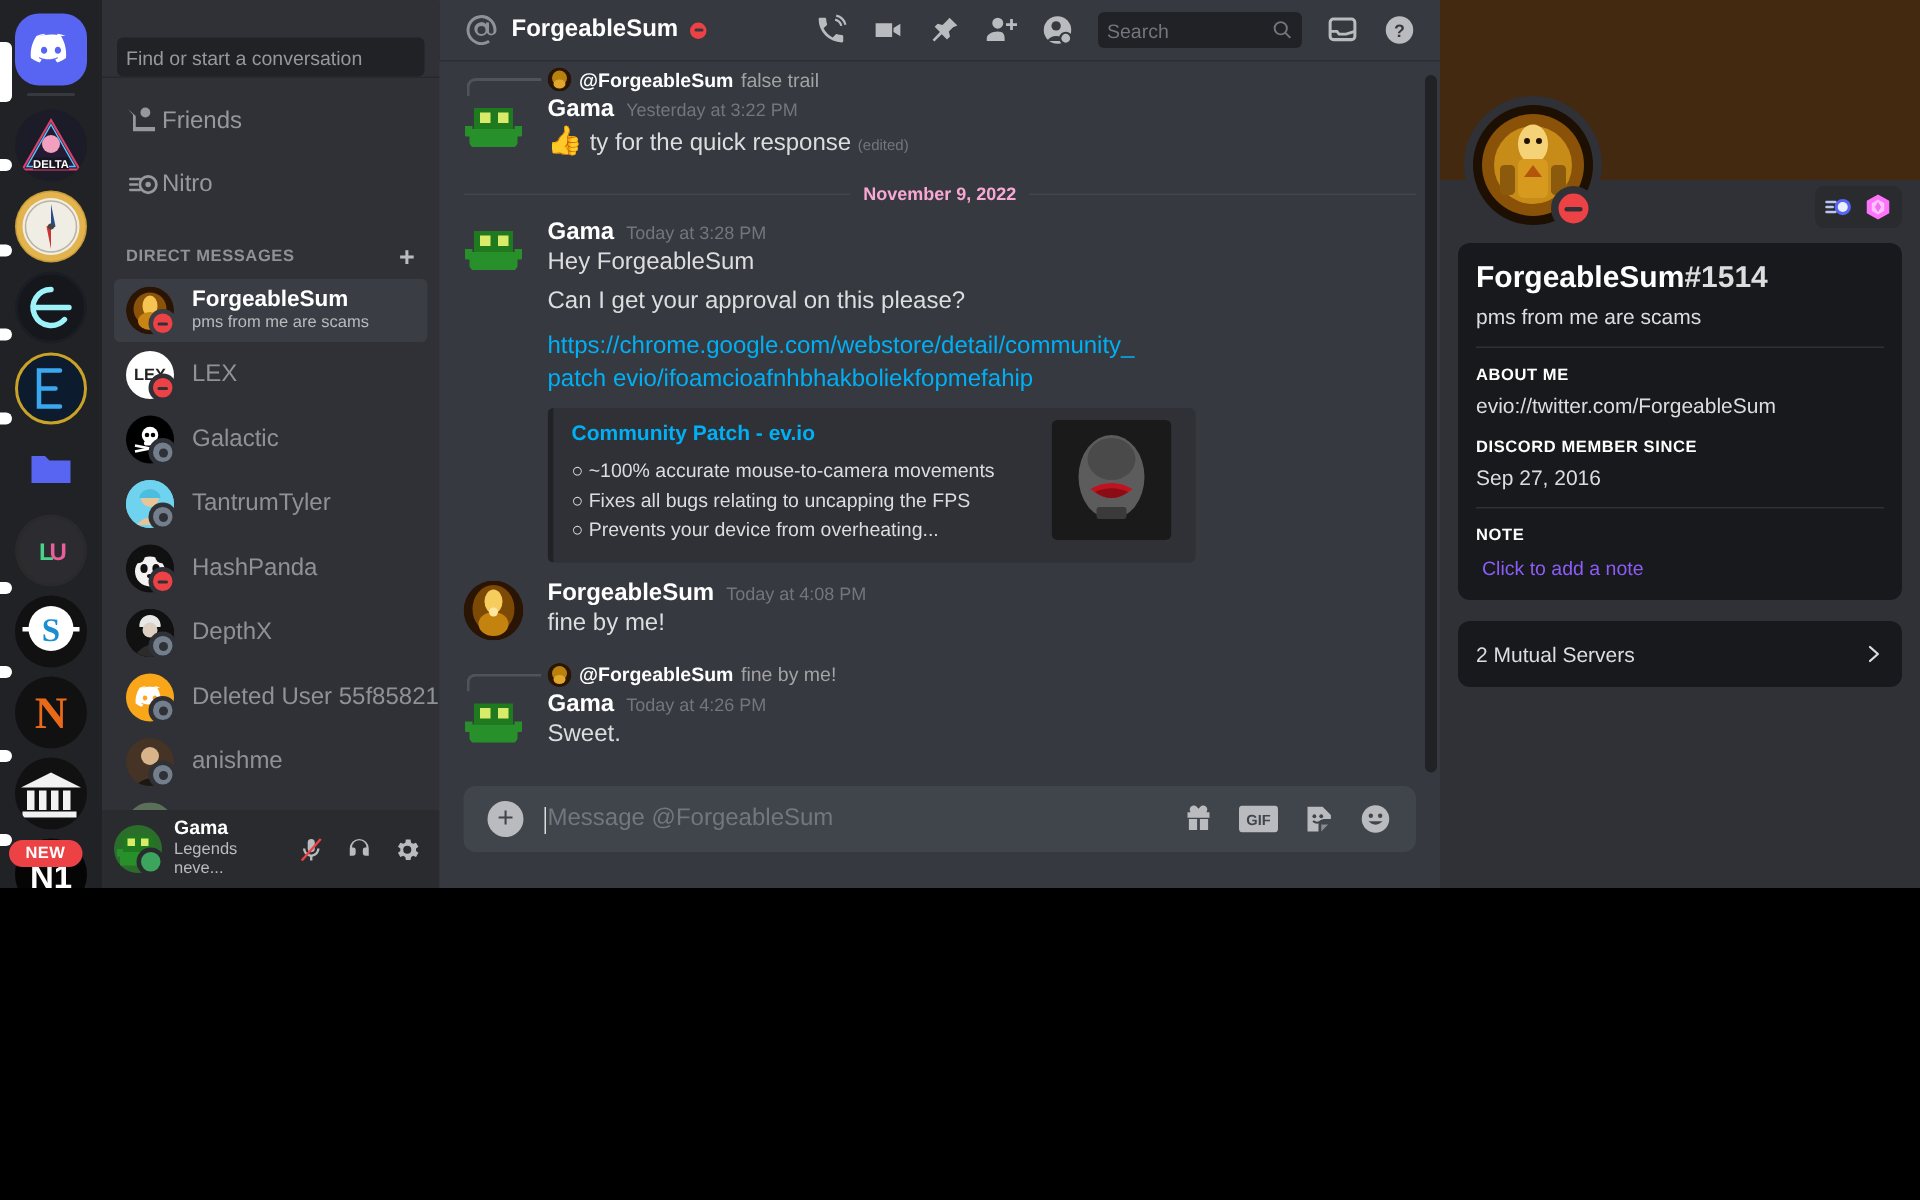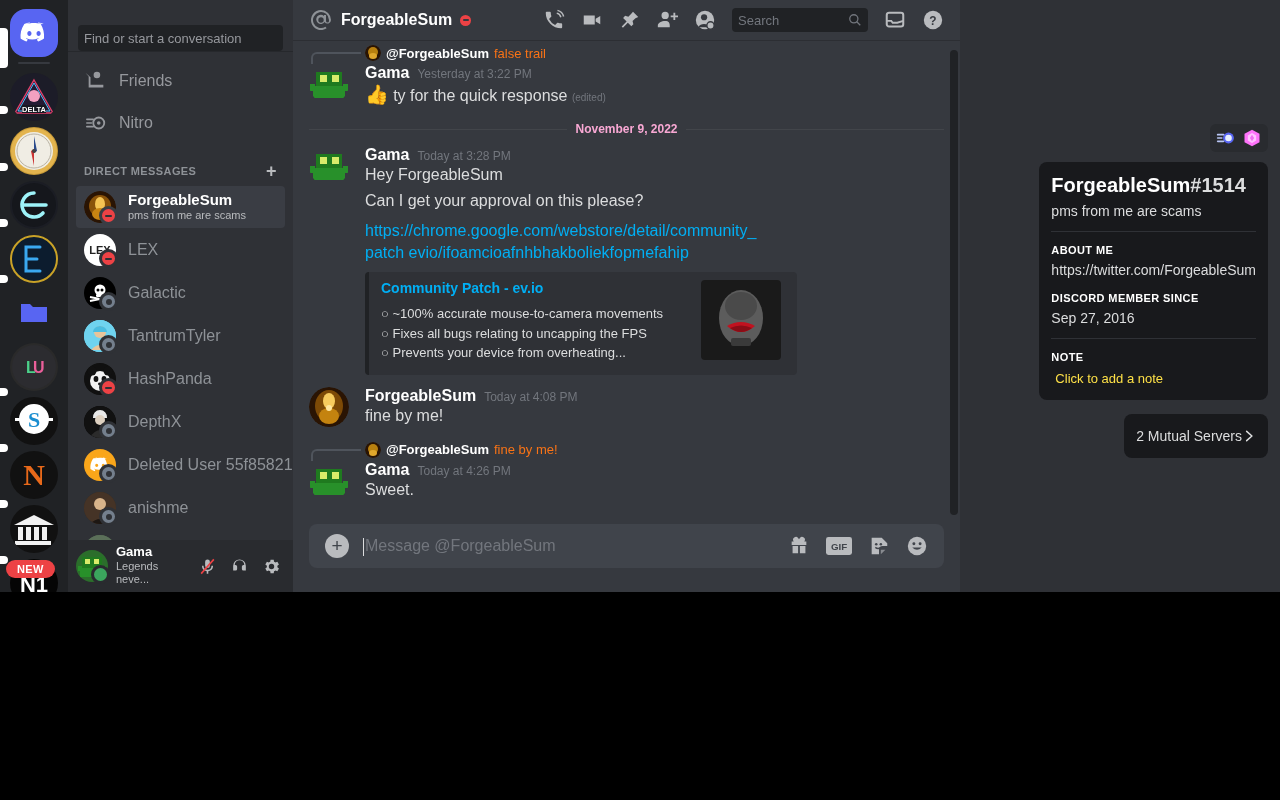--- a/index.html
+++ b/index.html
@@ -157,7 +157,7 @@
   }
   .reply-av { width: 16px; height: 16px; border-radius: 50%; overflow: hidden; flex:0 0 16px;}
   .reply-name { color: #fff; font-weight: 600; font-size: 13px; }
-  .reply-text { color: #f97316; font-size: 13px; white-space: nowrap; overflow: hidden; text-overflow: ellipsis;}
+  .reply-text { color: #a3a3a3; font-size: 13px; white-space: nowrap; overflow: hidden; text-overflow: ellipsis;}
   .divider-date {
     display: flex; align-items: center; margin: 12px 16px 8px 16px;
   }

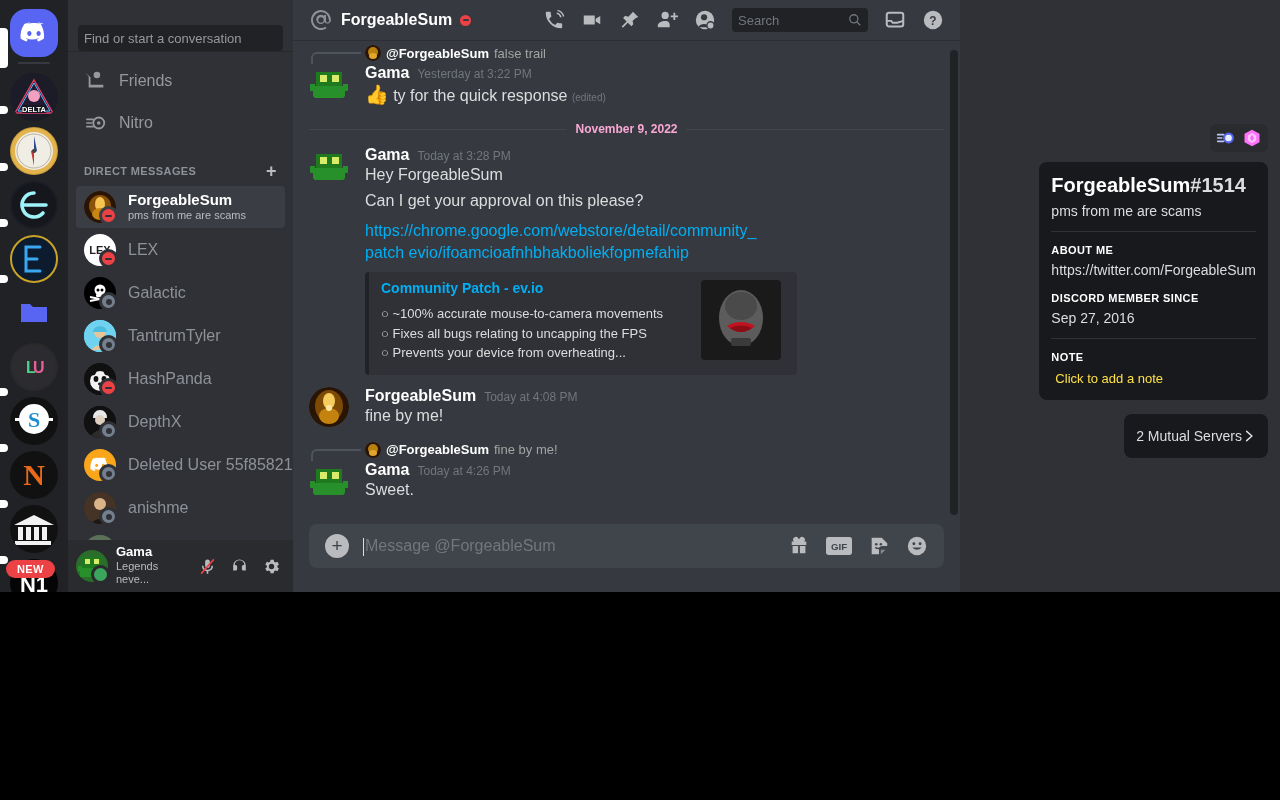--- a/index.html
+++ b/index.html
@@ -64,7 +64,7 @@
   }
   .dm-list { flex: 1; overflow: hidden; padding: 8px 8px 0 8px; }
   .dm-nav {
-    height: 42px; display: flex; align-items: center; gap: 11px;
+    height: 42px; display: flex; align-items: center; gap: 0;
     padding: 0 8px; border-radius: 4px; color: #96989d; font-size: 16px;
   }
   .dm-nav .ico { width: 24px; display:flex; align-items:center; justify-content:center; }

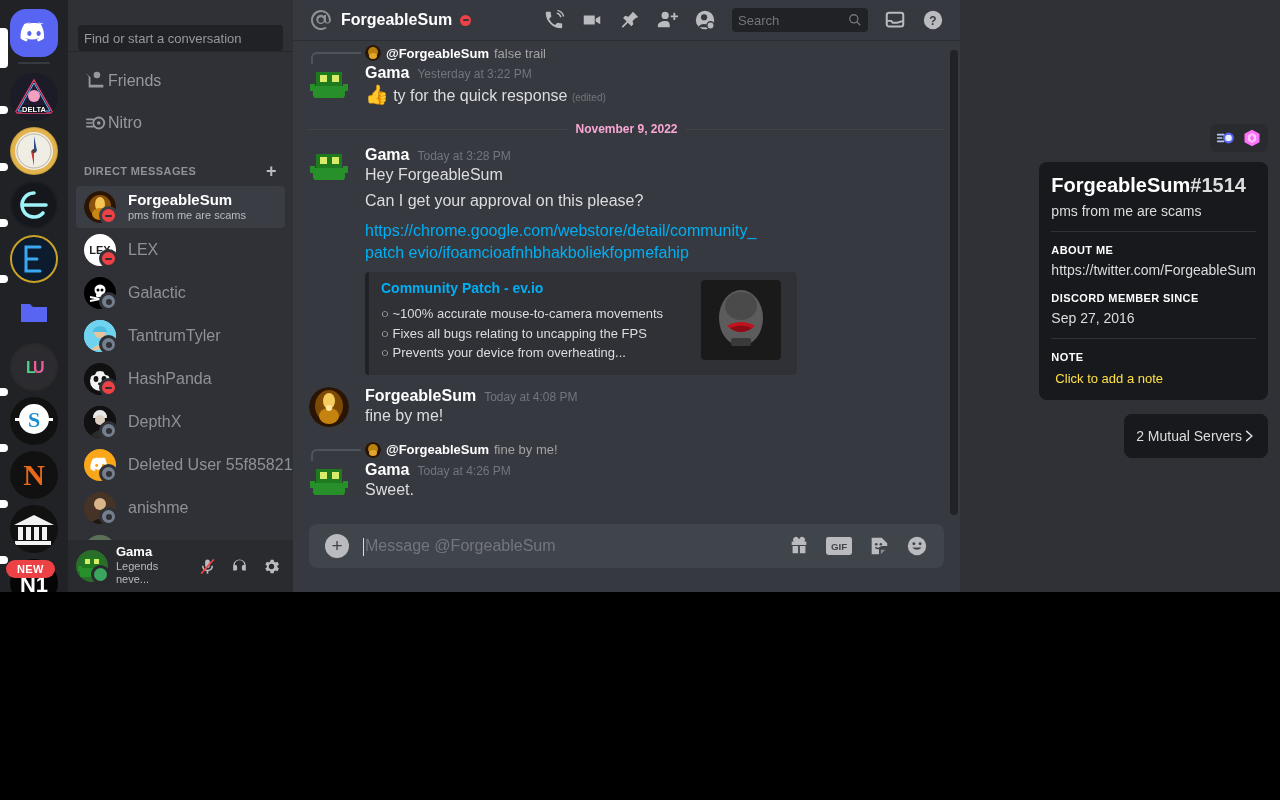--- a/index.html
+++ b/index.html
@@ -197,7 +197,7 @@
   .profile {
     width: 320px; flex: 0 0 320px; height: 592px;
     background: #2f3136; display: flex; flex-direction: column;
-    overflow: hidden; position: relative; align-items: flex-end;
+    overflow: hidden; position: relative;
   }
   .banner { height: 120px; background: #43290f; flex: 0 0 120px; position:relative;}
   .p-av-wrap { position: absolute; left: 16px; top: 64px; width: 92px; height: 92px; }

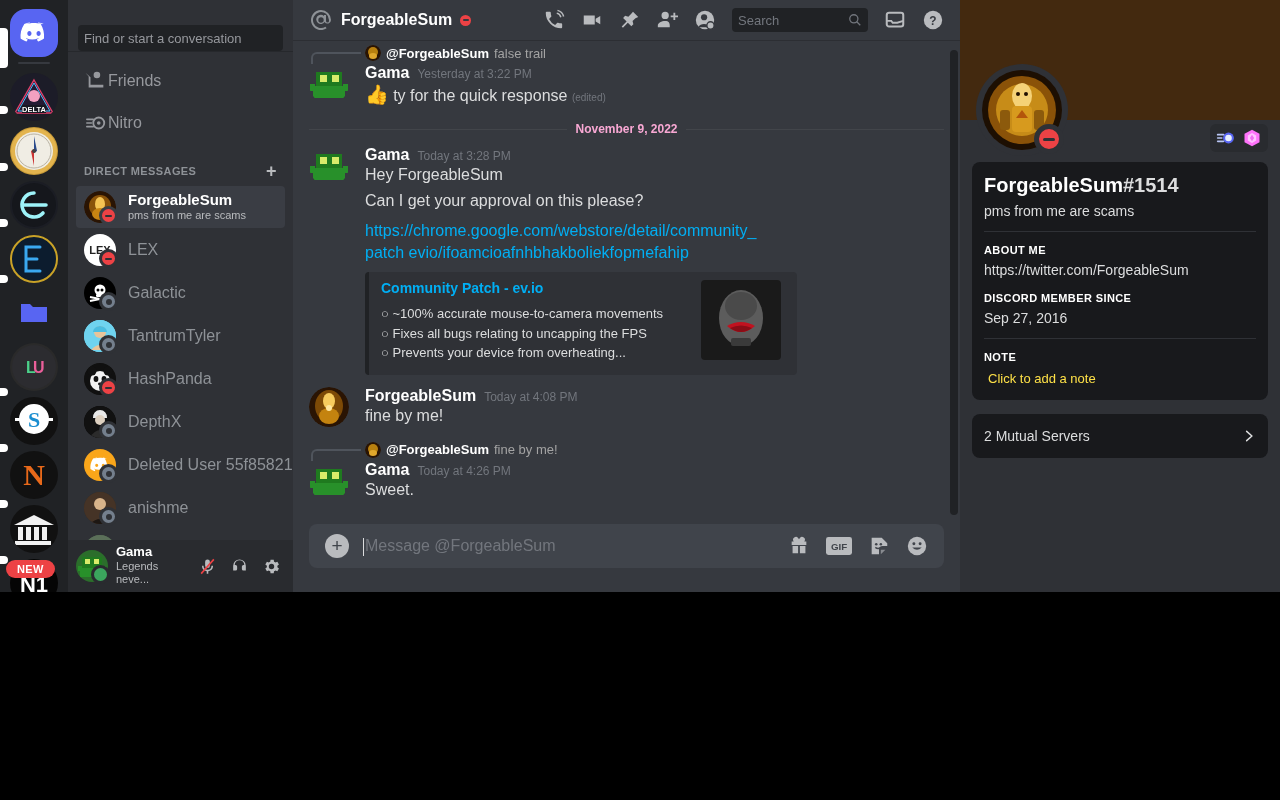--- a/index.html
+++ b/index.html
@@ -868,7 +868,7 @@
       <div class="p-hr"></div>
 
       <div class="p-label">ABOUT ME</div>
-      <div class="p-val link">https://twitter.com/ForgeableSum</div>
+      <div class="p-val link">evio://twitter.com/ForgeableSum</div>
 
       <div style="height:14px;"></div>
       <div class="p-label">DISCORD MEMBER SINCE</div>

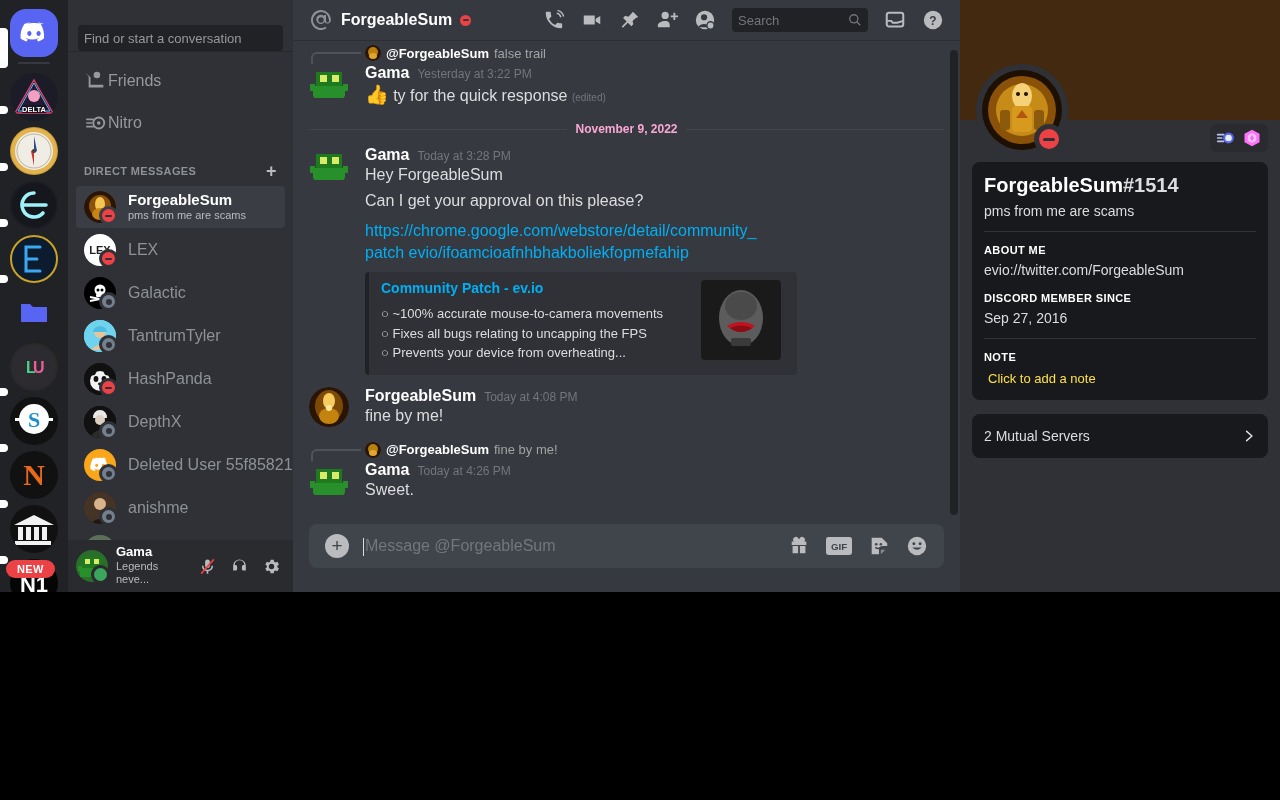--- a/index.html
+++ b/index.html
@@ -234,7 +234,7 @@
     margin-bottom: 6px;
   }
   .p-val { color: #dcddde; font-size: 14px; }
-  .p-note { color: #fde047; font-size: 13px; padding: 2px 4px; }
+  .p-note { color: #8b5cf6; font-size: 13px; padding: 2px 4px; }
   .p-mutuals { margin: 14px 12px 0 12px; background: #18191c; border-radius: 8px; overflow:hidden;}
   .mutual-row {
     height: 44px; display: flex; align-items: center; padding: 0 12px;

